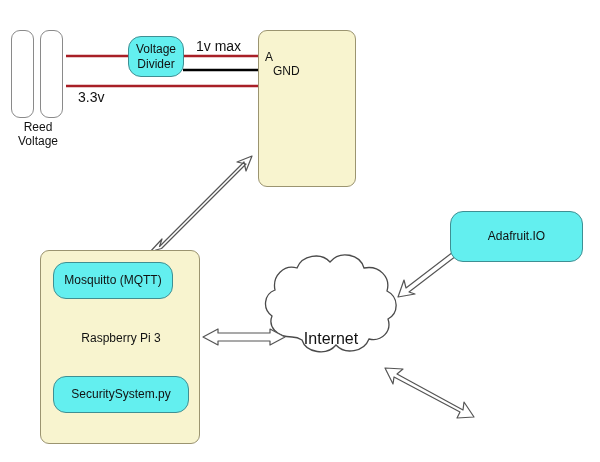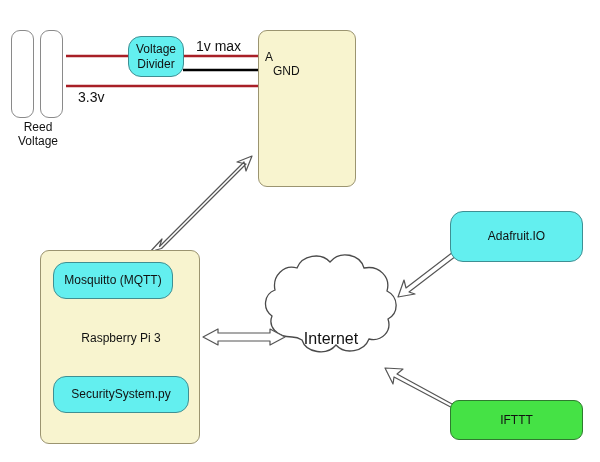--- a/index.html
+++ b/index.html
@@ -186,7 +186,6 @@
 
   <div class="node node-cyan fs12" style="left:450px; top:184px; width:133px; height:51px;margin-top:27px;">Adafruit.IO</div>
 
-  <div class="node node-green fs12" style="left:450px; top:400px; width:133px; height:40px;">IFTTT</div>
 
 </div>
 

